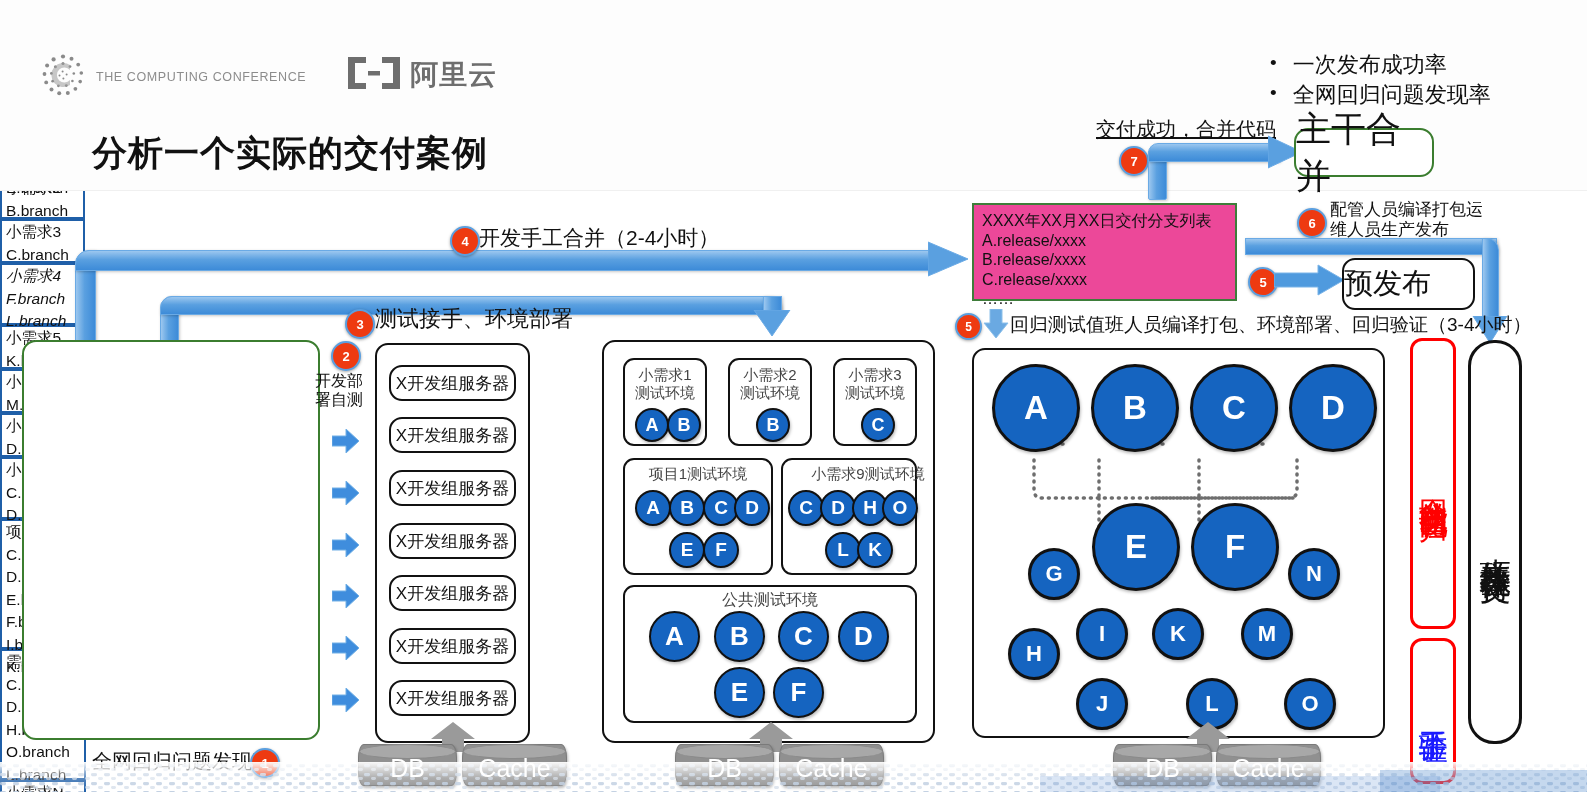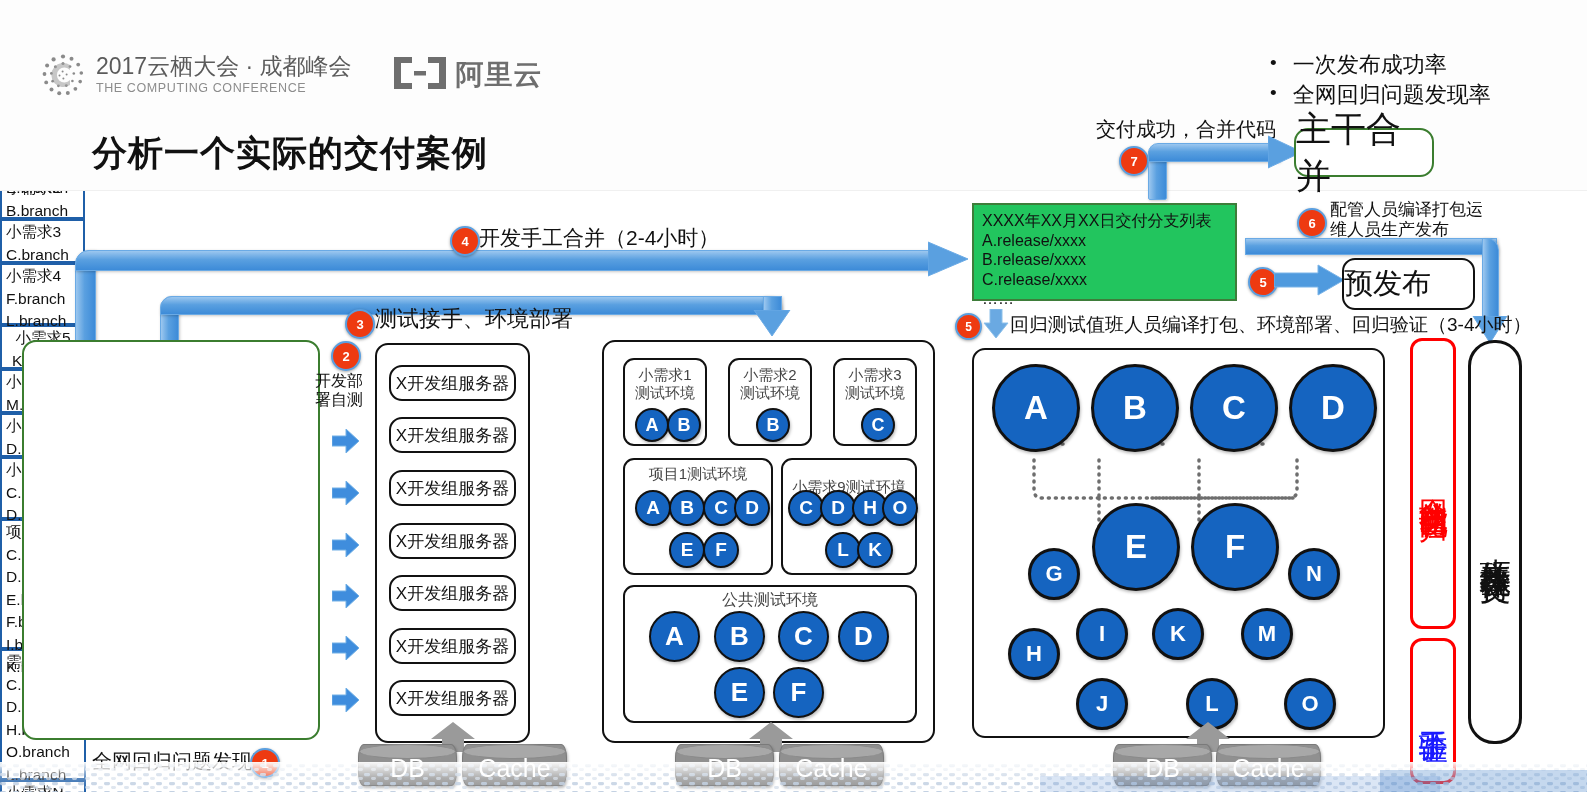--- a/index.html
+++ b/index.html
@@ -117,7 +117,6 @@
         </svg>
       </div>
       <div class="conf-text">
-        <span class="conf-cn">2017云栖大会 · 成都峰会</span>
         <span class="conf-en">THE COMPUTING CONFERENCE</span>
       </div>
     </div>

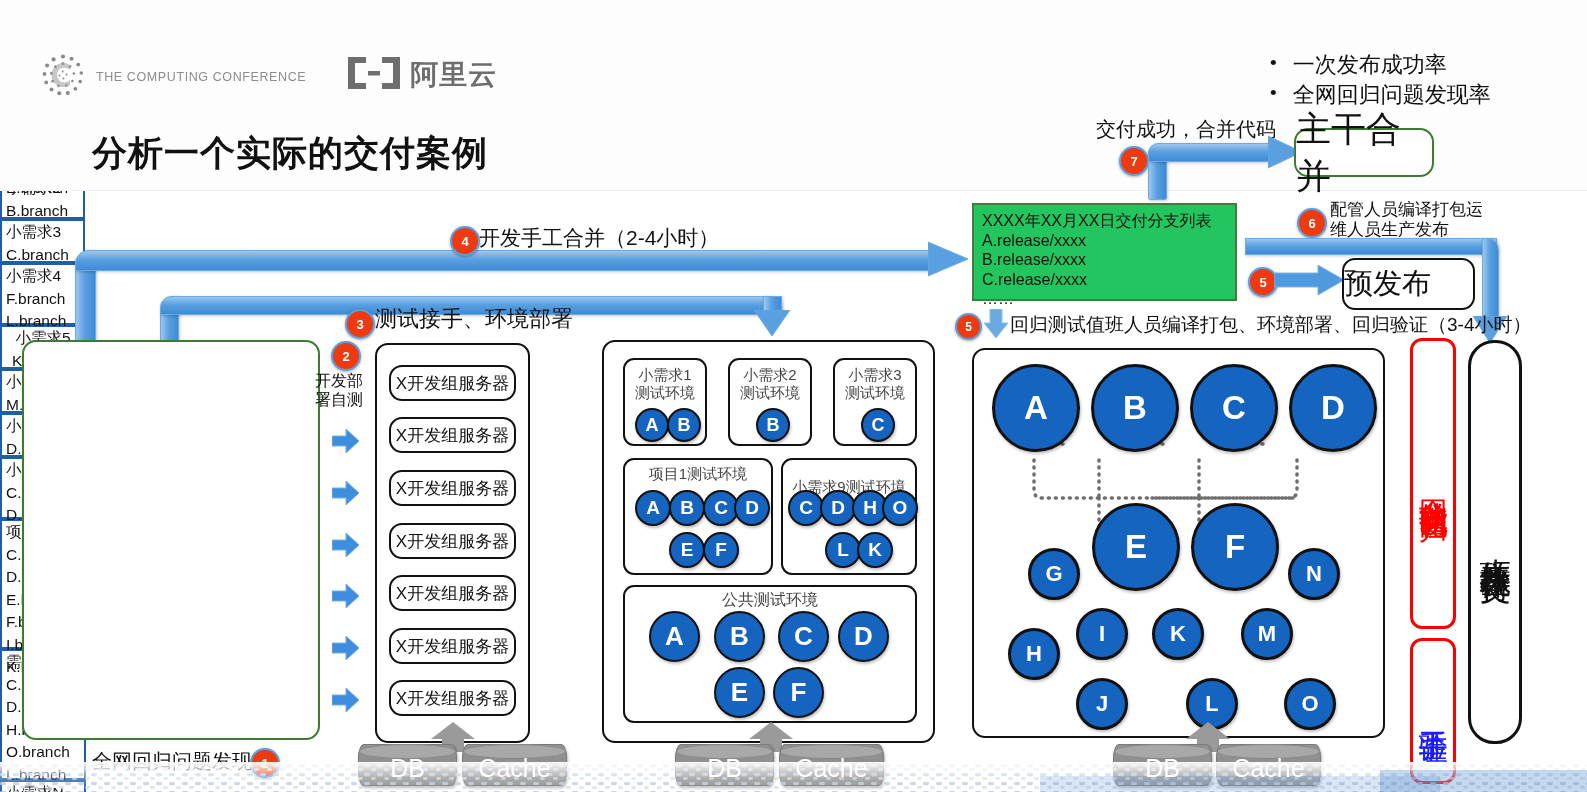--- a/index.html
+++ b/index.html
@@ -145,7 +145,7 @@
     </div>
   </div>
 
-  <div class="caption" style="left:1096px;top:116px;">交付成功，合并代码</div>
+  <div class="caption" style="left:1096px;top:116px;text-decoration:underline;">交付成功，合并代码</div>
   <div class="badge" style="left:1119px;top:146px;">7</div>
 
   <div class="pipe pipe-v" style="left:1148px;top:150px;width:17px;height:48px;border-radius:2px;"></div>

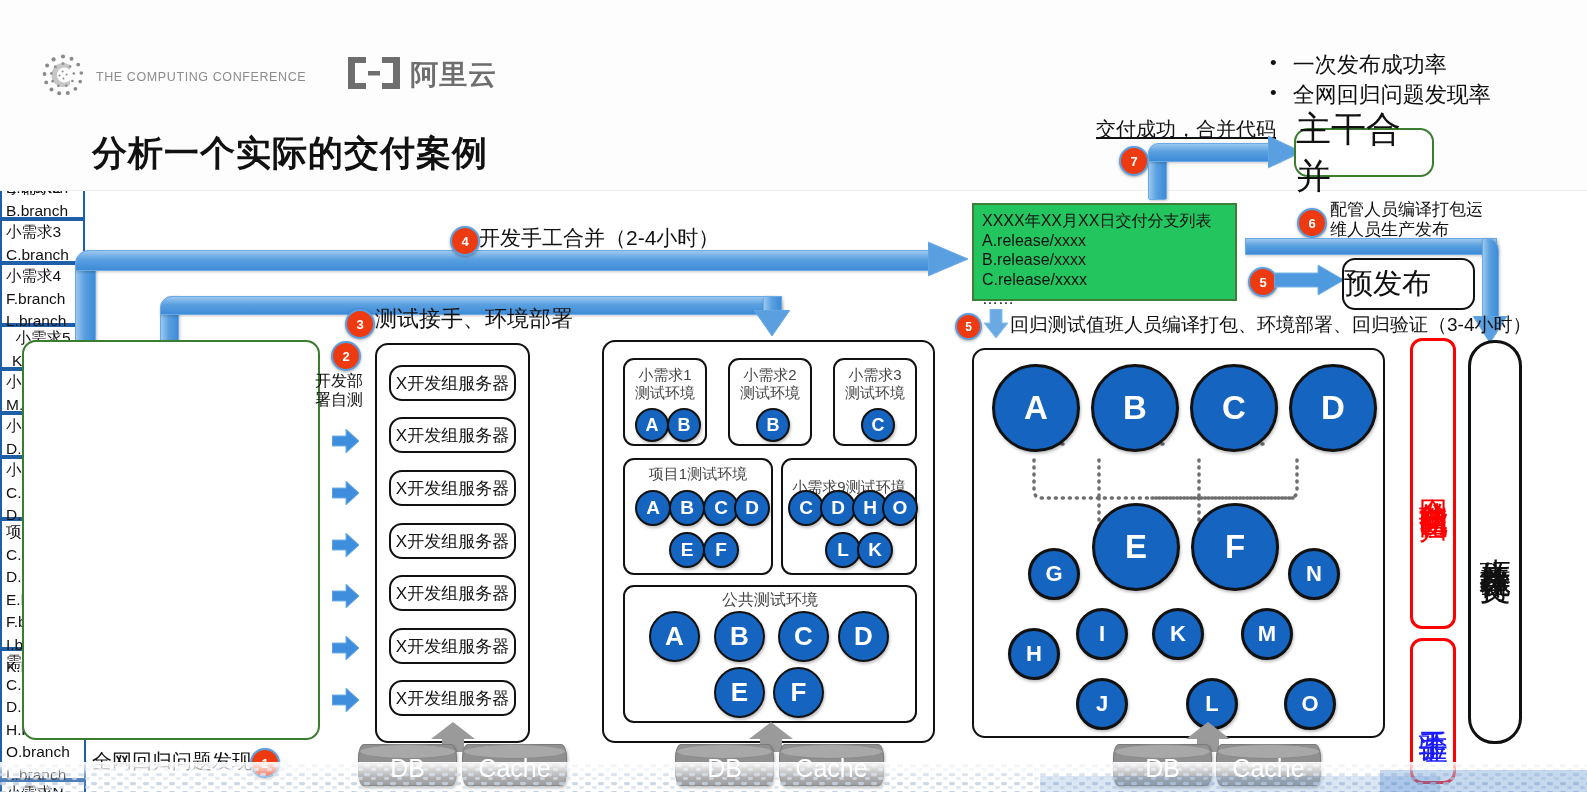--- a/index.html
+++ b/index.html
@@ -69,7 +69,7 @@
   
   .decor{position:absolute;left:0;bottom:0;width:1587px;height:30px;overflow:hidden;}
   
-  .greenlist{position:absolute;box-sizing:border-box;border:2.5px solid #3e7d3a;background:#22c55e;padding:6px 8px;}
+  .greenlist{position:absolute;box-sizing:border-box;border:2.5px solid #3e7d3a;background:#ec4899;padding:6px 8px;}
   .greenlist .ln{font-size:16px;line-height:19.5px;color:#111;white-space:nowrap;}
   .steplbl{position:absolute;font-size:19px;color:#111;white-space:nowrap;}
   .steplbl.sm{font-size:17px;line-height:20px;}

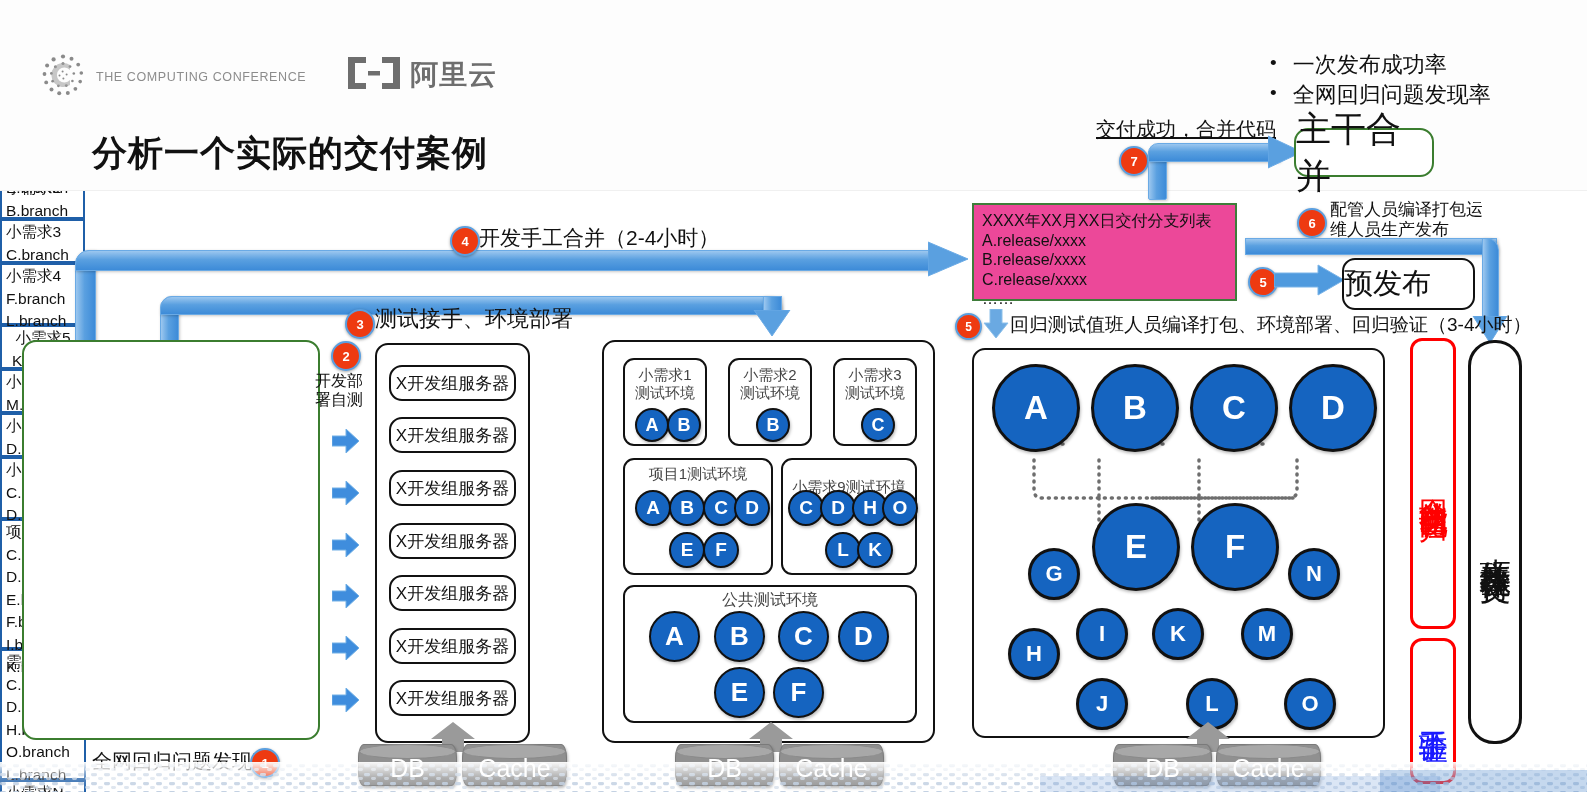--- a/index.html
+++ b/index.html
@@ -228,7 +228,7 @@
     <div class="bt">小需求3</div>
     <div class="bt">C.branch</div>
   </div>
-  <div class="blue-box" style="left:31px;top:661px;width:85px;height:62px;">
+  <div class="blue-box" style="left:31px;top:661px;width:85px;height:62px;font-style:italic;">
     <div class="bt">小需求4</div>
     <div class="bt">F.branch</div>
     <div class="bt">L.branch</div>

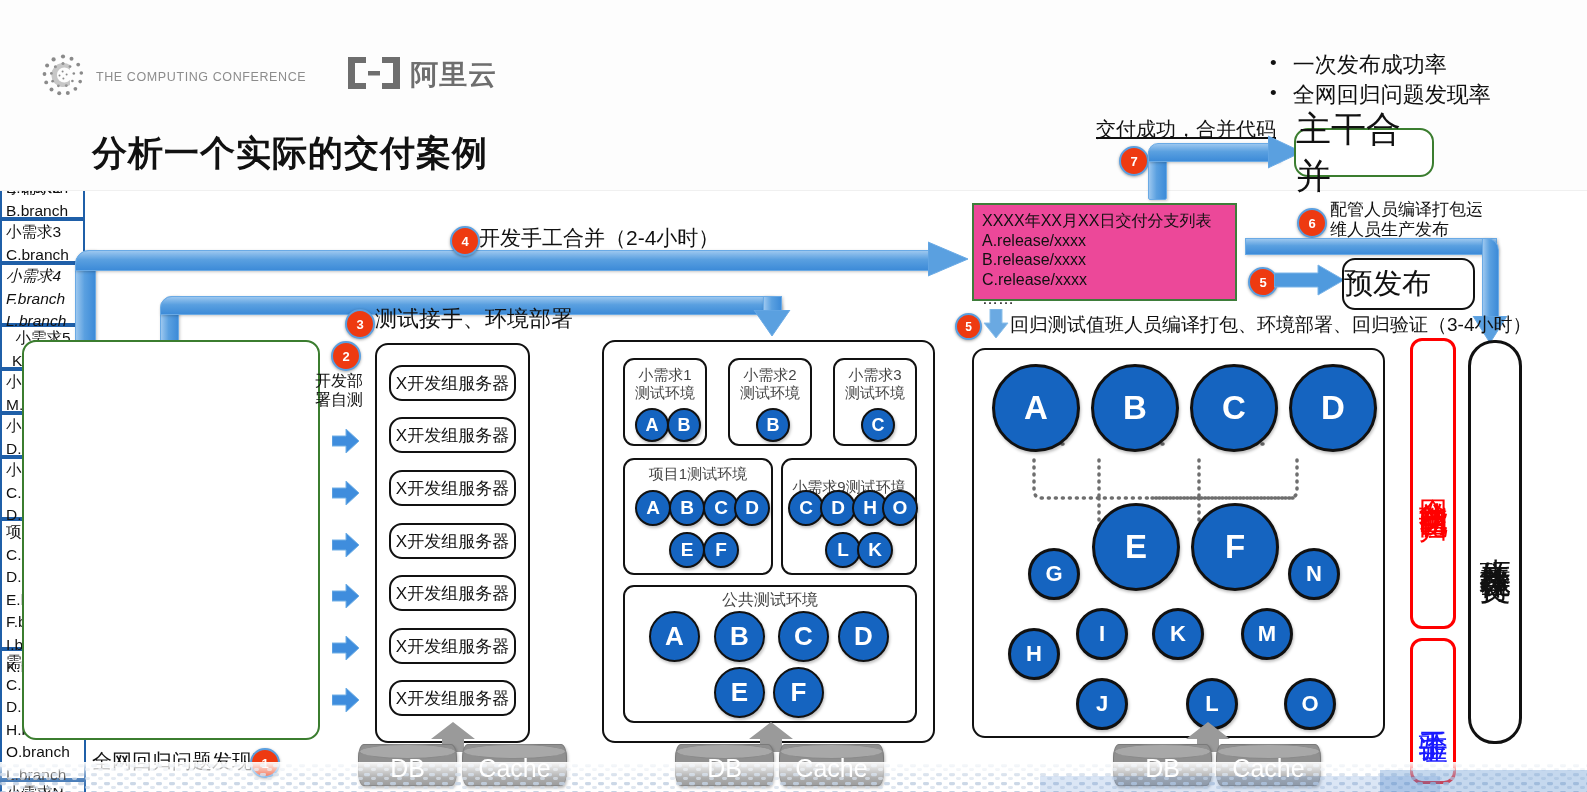--- a/index.html
+++ b/index.html
@@ -234,7 +234,7 @@
     <div class="bt">L.branch</div>
   </div>
 
-  <div class="blue-box" style="left:128px;top:350px;width:86px;height:44px;text-align:center;">
+  <div class="blue-box" style="left:128px;top:350px;width:86px;height:44px;">
     <div class="bt">小需求5</div>
     <div class="bt">K.branch</div>
   </div>

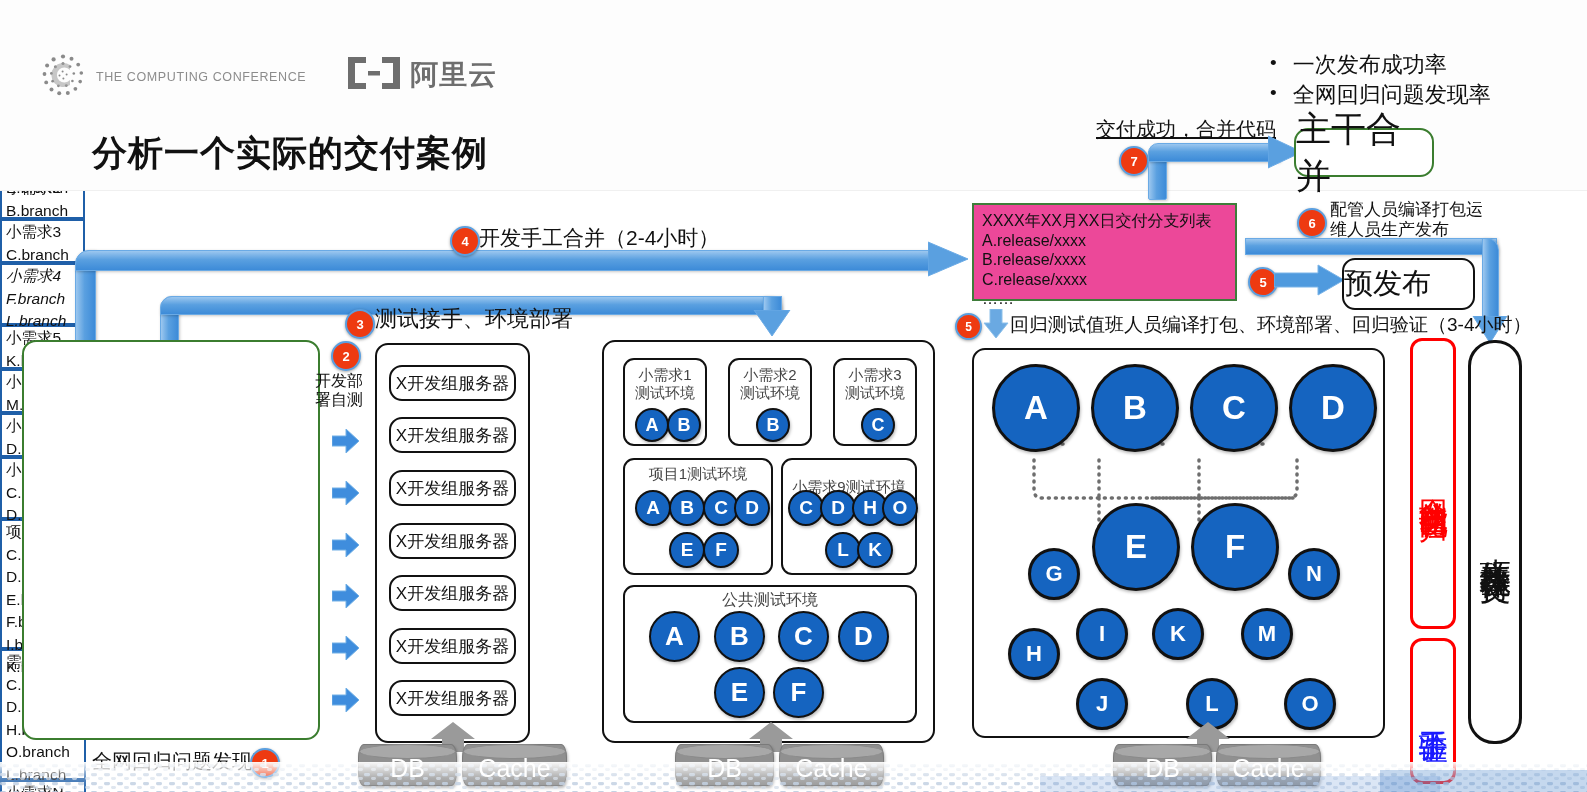--- a/index.html
+++ b/index.html
@@ -366,7 +366,7 @@
   </div>
 
   <div class="tbox" style="left:781px;top:458px;width:136px;height:117px;">
-    <div class="tlabel" style="top:18px;">小需求9测试环境</div>
+    <div class="tlabel" style="top:5px;padding-left:19px;">小需求9测试环境</div>
     <div class="circ nb" style="left:5px;top:30px;width:32px;height:32px;font-size:19px;">C</div>
     <div class="circ nb" style="left:37px;top:30px;width:32px;height:32px;font-size:19px;">D</div>
     <div class="circ nb" style="left:69px;top:30px;width:32px;height:32px;font-size:19px;">H</div>

